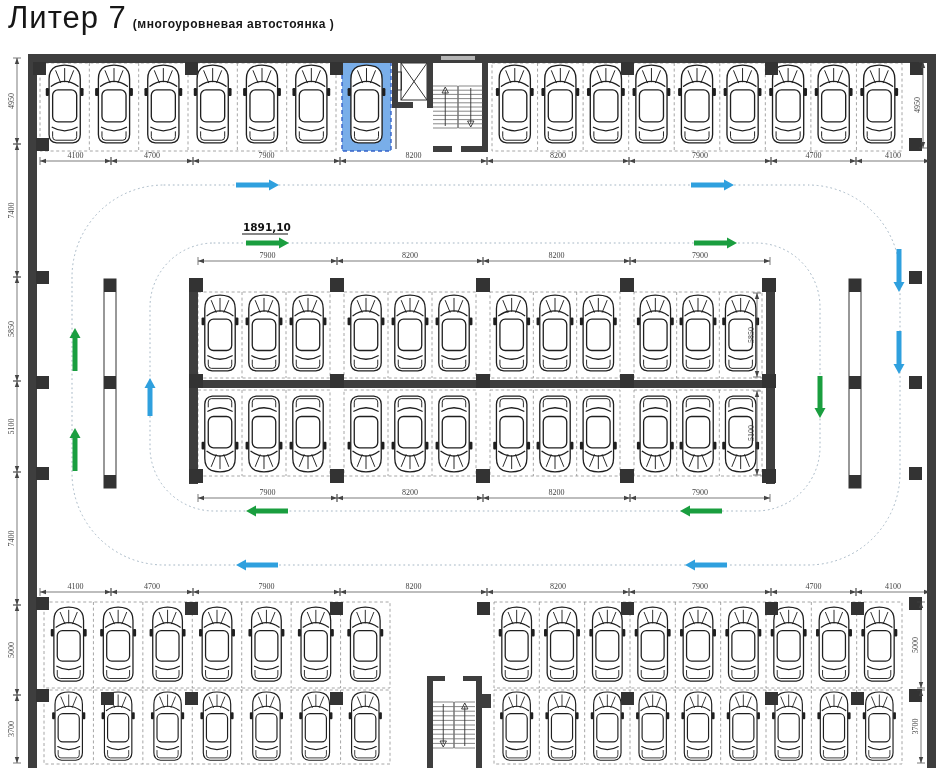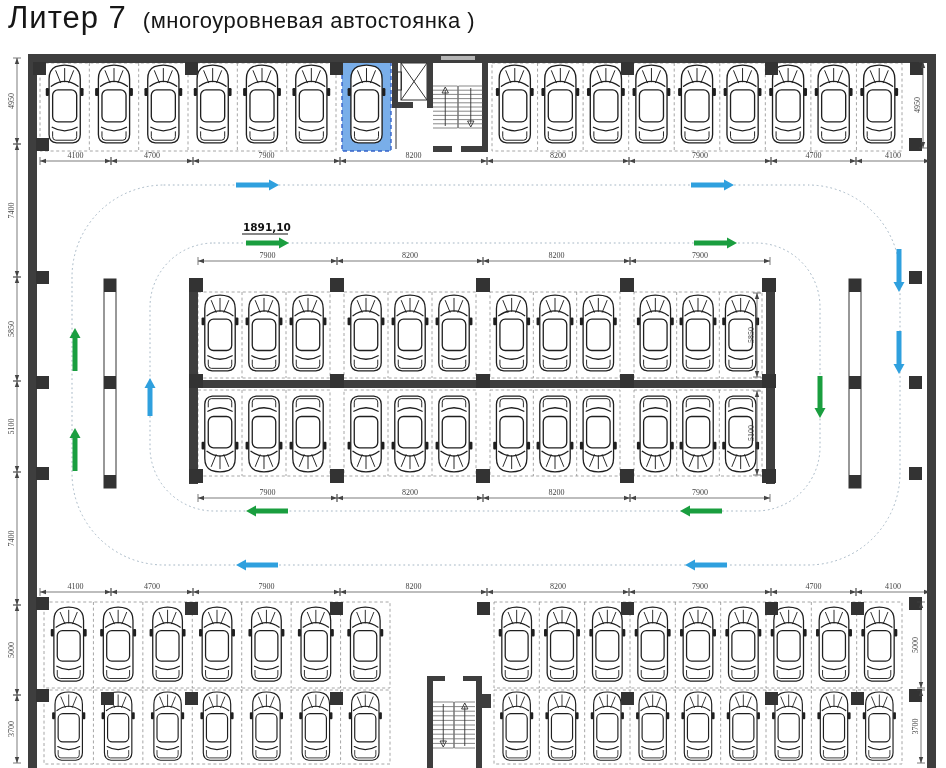--- a/index.html
+++ b/index.html
@@ -6,7 +6,7 @@
     font-family:"Liberation Sans",sans-serif;}
   #stage{position:relative;width:946px;height:768px;background:#fff;}
   #plan{position:absolute;left:0;top:0;}
-  #title-block{position:absolute;left:8px;top:0px;display:flex;align-items:baseline;gap:16px;color:#161616;}
+  #title-block{position:absolute;left:8px;top:0px;display:flex;align-items:baseline;gap:6px;color:#161616;}
   #title-main{font-size:31px;letter-spacing:1px;font-weight:400;}
   #title-sub{font-size:22px;letter-spacing:.5px;font-weight:400;}
   .wall{fill:var(--wall,#3e3e3e);}

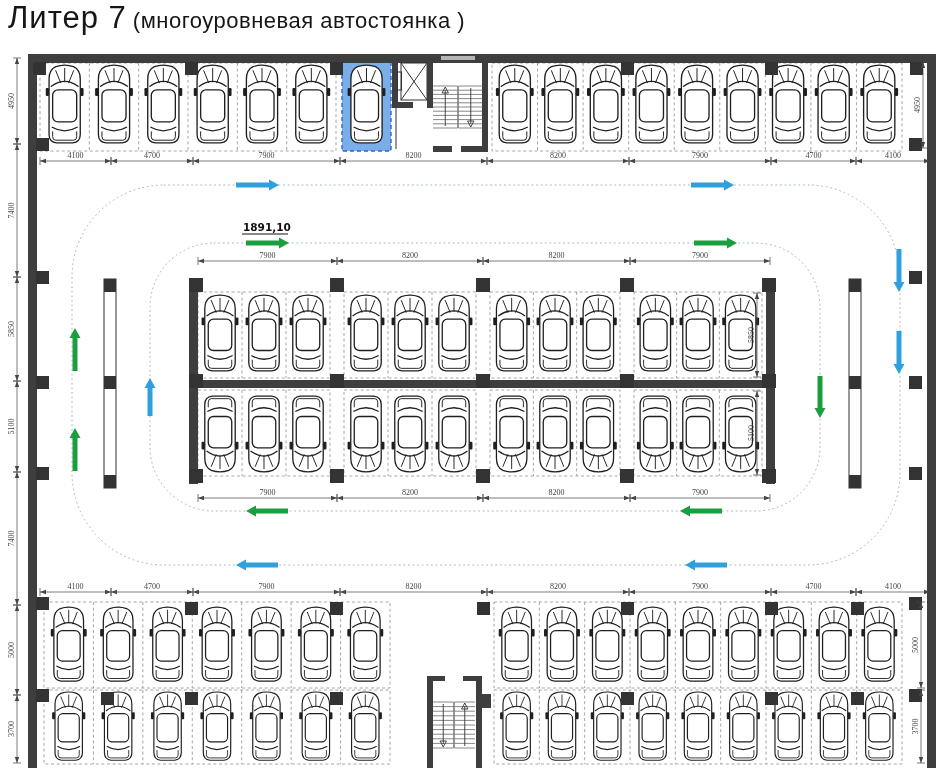--- a/index.html
+++ b/index.html
@@ -8,7 +8,7 @@
   #plan{position:absolute;left:0;top:0;}
   #title-block{position:absolute;left:8px;top:0px;display:flex;align-items:baseline;gap:6px;color:#161616;}
   #title-main{font-size:31px;letter-spacing:1px;font-weight:400;}
-  #title-sub{font-size:22px;letter-spacing:.5px;font-weight:400;}
+  #title-sub{font-size:12px;letter-spacing:.5px;font-weight:700;}
   .wall{fill:var(--wall,#3e3e3e);}
   .thin{fill:none;stroke:#333;stroke-width:1;}
   .win{fill:var(--window,#b5b5b5);}

